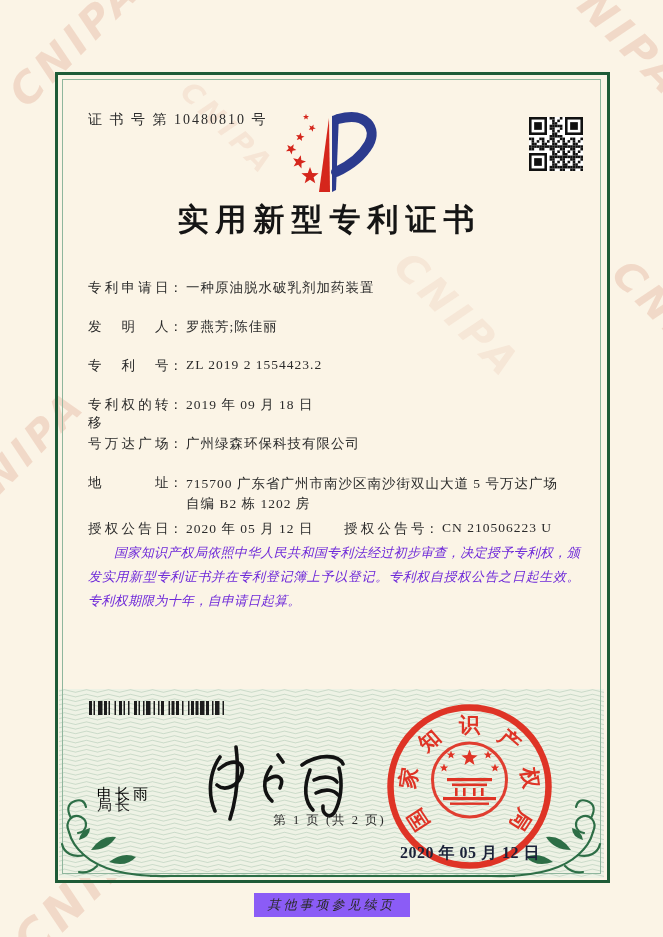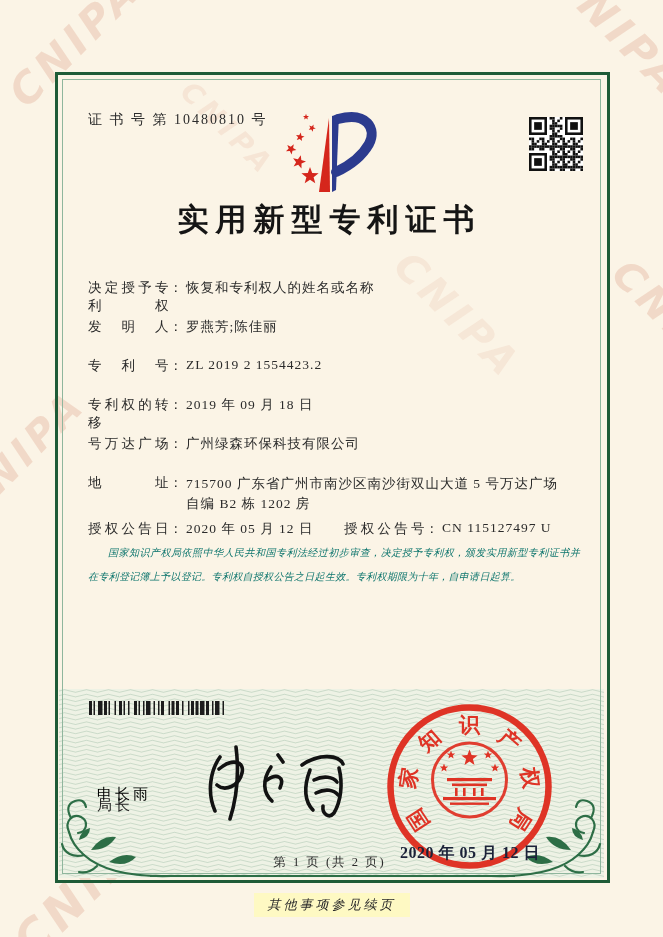--- a/index.html
+++ b/index.html
@@ -316,7 +316,7 @@
 
   <div id="fields">
     <div class="frow">
-      <span class="flabel">决定授予专利权</span><span class="fcolon">：</span><span class="fvalue">恢复和专利权人的姓名或名称</span>
+      <span class="flabel">专利申请日</span><span class="fcolon">：</span><span class="fvalue">恢复和专利权人的姓名或名称</span>
     </div>
     <div class="frow">
       <span class="flabel">发明人</span><span class="fcolon">：</span><span class="fvalue">罗燕芳;陈佳丽</span>

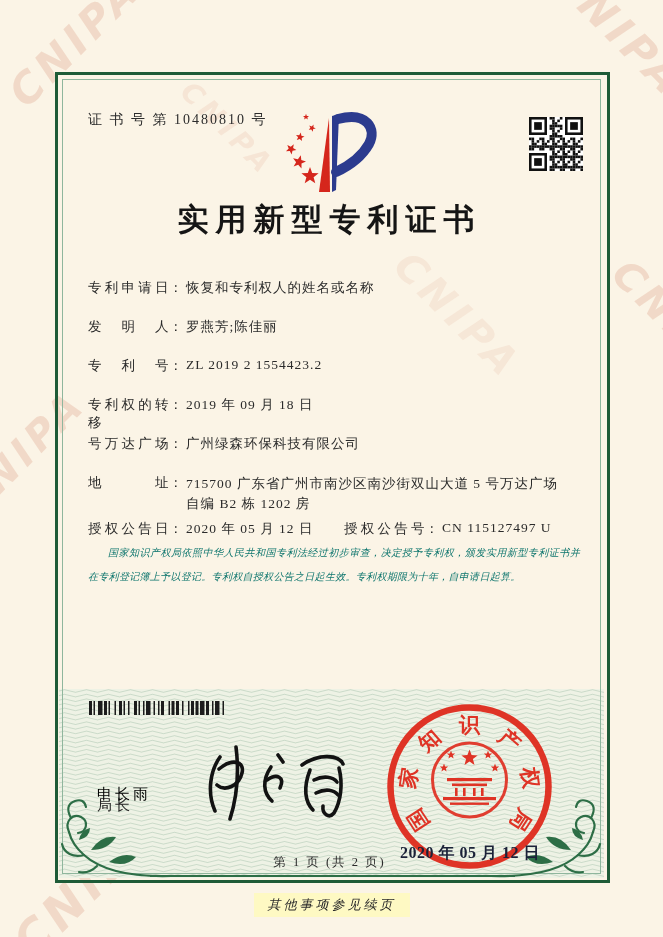--- a/index.html
+++ b/index.html
@@ -316,7 +316,7 @@
 
   <div id="fields">
     <div class="frow">
-      <span class="flabel">专利申请日</span><span class="fcolon">：</span><span class="fvalue">恢复和专利权人的姓名或名称</span>
+      <span class="flabel">专利申请日</span><span class="fcolon">：</span><span class="fvalue">一种原油脱水破乳剂加药装置</span>
     </div>
     <div class="frow">
       <span class="flabel">发明人</span><span class="fcolon">：</span><span class="fvalue">罗燕芳;陈佳丽</span>

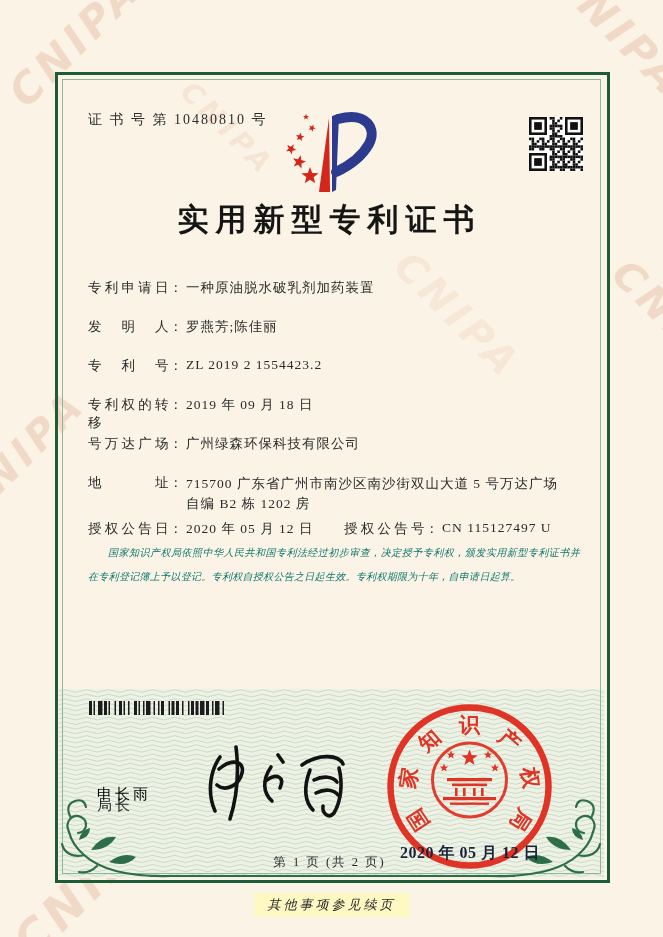--- a/index.html
+++ b/index.html
@@ -338,7 +338,7 @@
         <span class="flabel">授权公告日</span><span class="fcolon">：</span><span class="fvalue">2020 年 05 月 12 日</span>
       </span>
       <span id="grant-no-pair">
-        <span class="flabel">授权公告号</span><span class="fcolon">：</span><span class="fvalue">CN 115127497 U</span>
+        <span class="flabel">授权公告号</span><span class="fcolon">：</span><span class="fvalue">CN 210506223 U</span>
       </span>
     </div>
   </div>

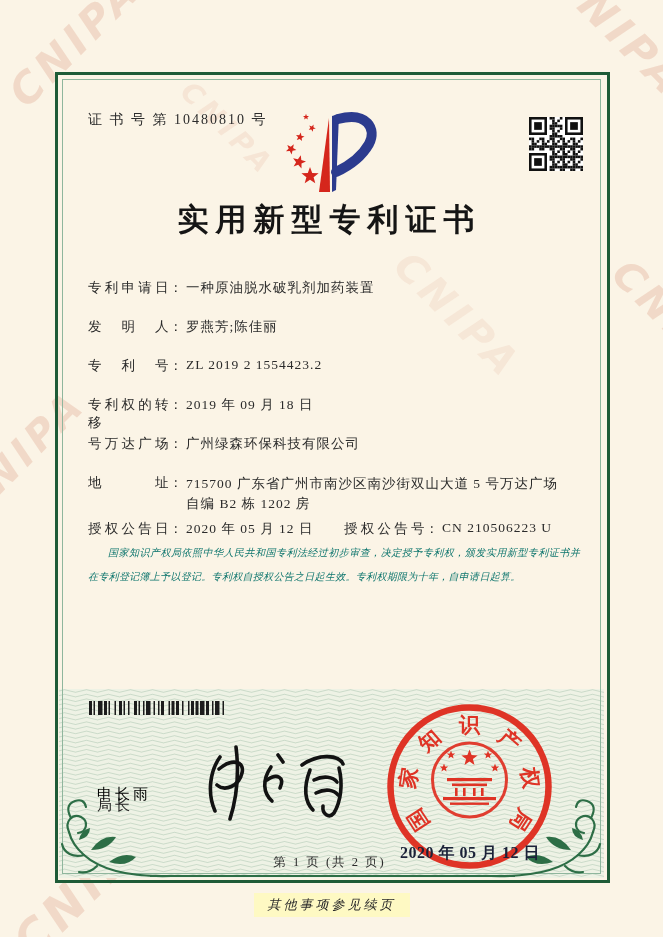--- a/index.html
+++ b/index.html
@@ -40,8 +40,8 @@
   #grant-no-pair{position:absolute;left:256px;top:0;}
 
   #paragraphs{position:absolute;left:88px;top:541px;width:492px;}
-  #paragraphs p{margin:0;font-size:10px;line-height:24.2px;text-indent:2em;
-      text-align:justify;font-style:italic;color:#0f766e;letter-spacing:0.3px;}
+  #paragraphs p{margin:0;font-size:13px;line-height:24.2px;text-indent:2em;
+      text-align:justify;font-style:italic;color:#6d28d9;letter-spacing:0.3px;}
 
   #barcode{position:absolute;left:88px;top:701px;width:165px;height:14px;}
 

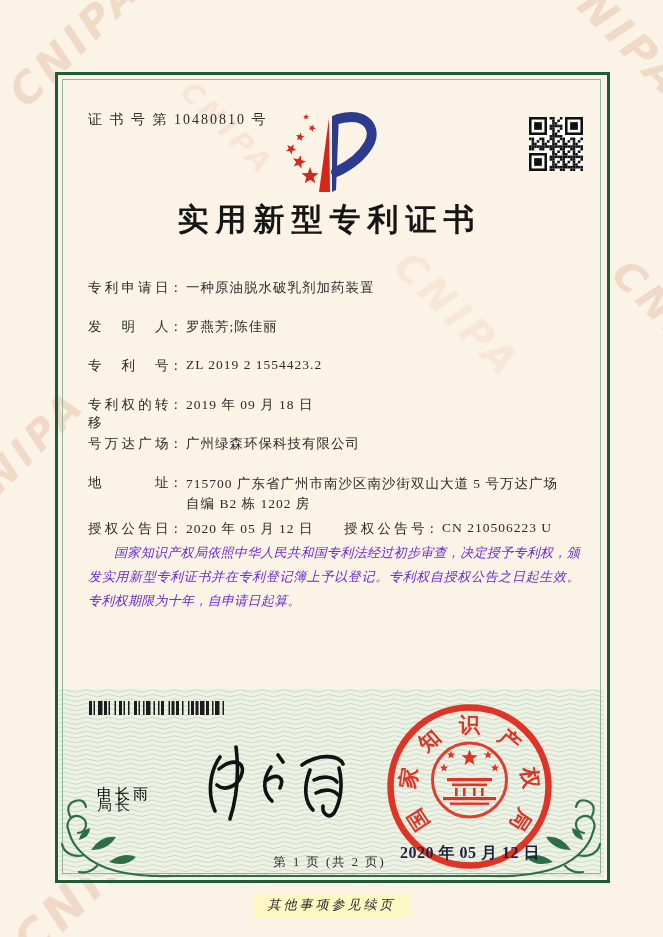--- a/index.html
+++ b/index.html
@@ -61,7 +61,7 @@
   #ornament-line{position:absolute;left:150px;top:875px;width:365px;height:0;
       border-top:2.5px solid #2d6e46;}
 
-  #page-info{position:absolute;left:55px;top:854px;width:549px;text-align:center;
+  #page-info{position:absolute;left:55px;top:812px;width:549px;text-align:center;
       font-size:12.5px;color:#2b2b2b;letter-spacing:2px;z-index:5;}
 
   #continuation-note{position:absolute;left:0;top:893px;width:663px;text-align:center;z-index:5;}

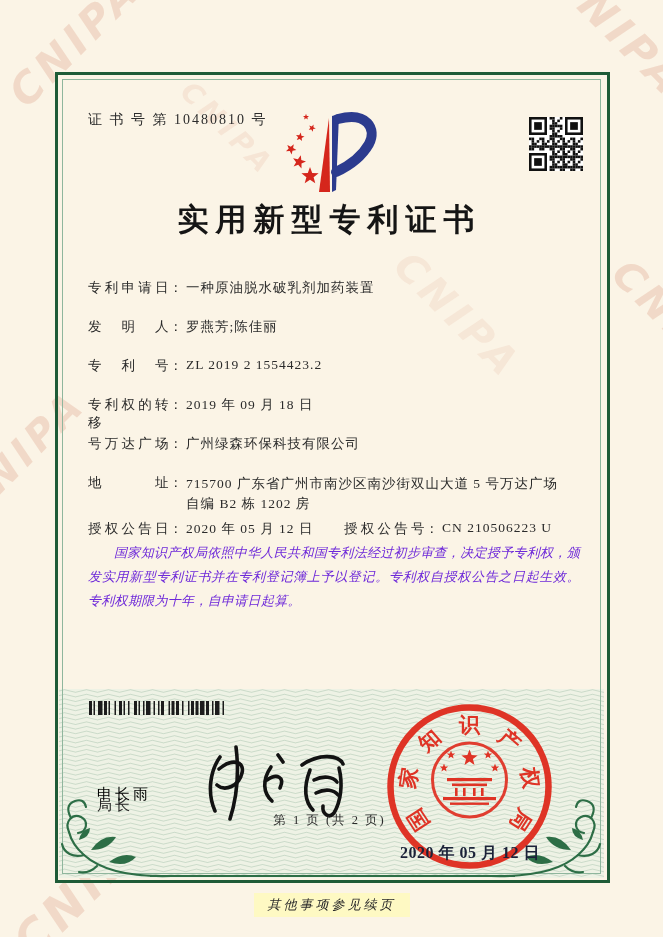--- a/index.html
+++ b/index.html
@@ -65,7 +65,7 @@
       font-size:12.5px;color:#2b2b2b;letter-spacing:2px;z-index:5;}
 
   #continuation-note{position:absolute;left:0;top:893px;width:663px;text-align:center;z-index:5;}
-  #continuation-note span{display:inline-block;background:#fef9c3;padding:3px 14px;
+  #continuation-note span{display:inline-block;background:#8b5cf6;padding:3px 14px;
       font-size:13px;font-style:italic;color:#2b2b2b;letter-spacing:3px;}
 </style>
 </head>

